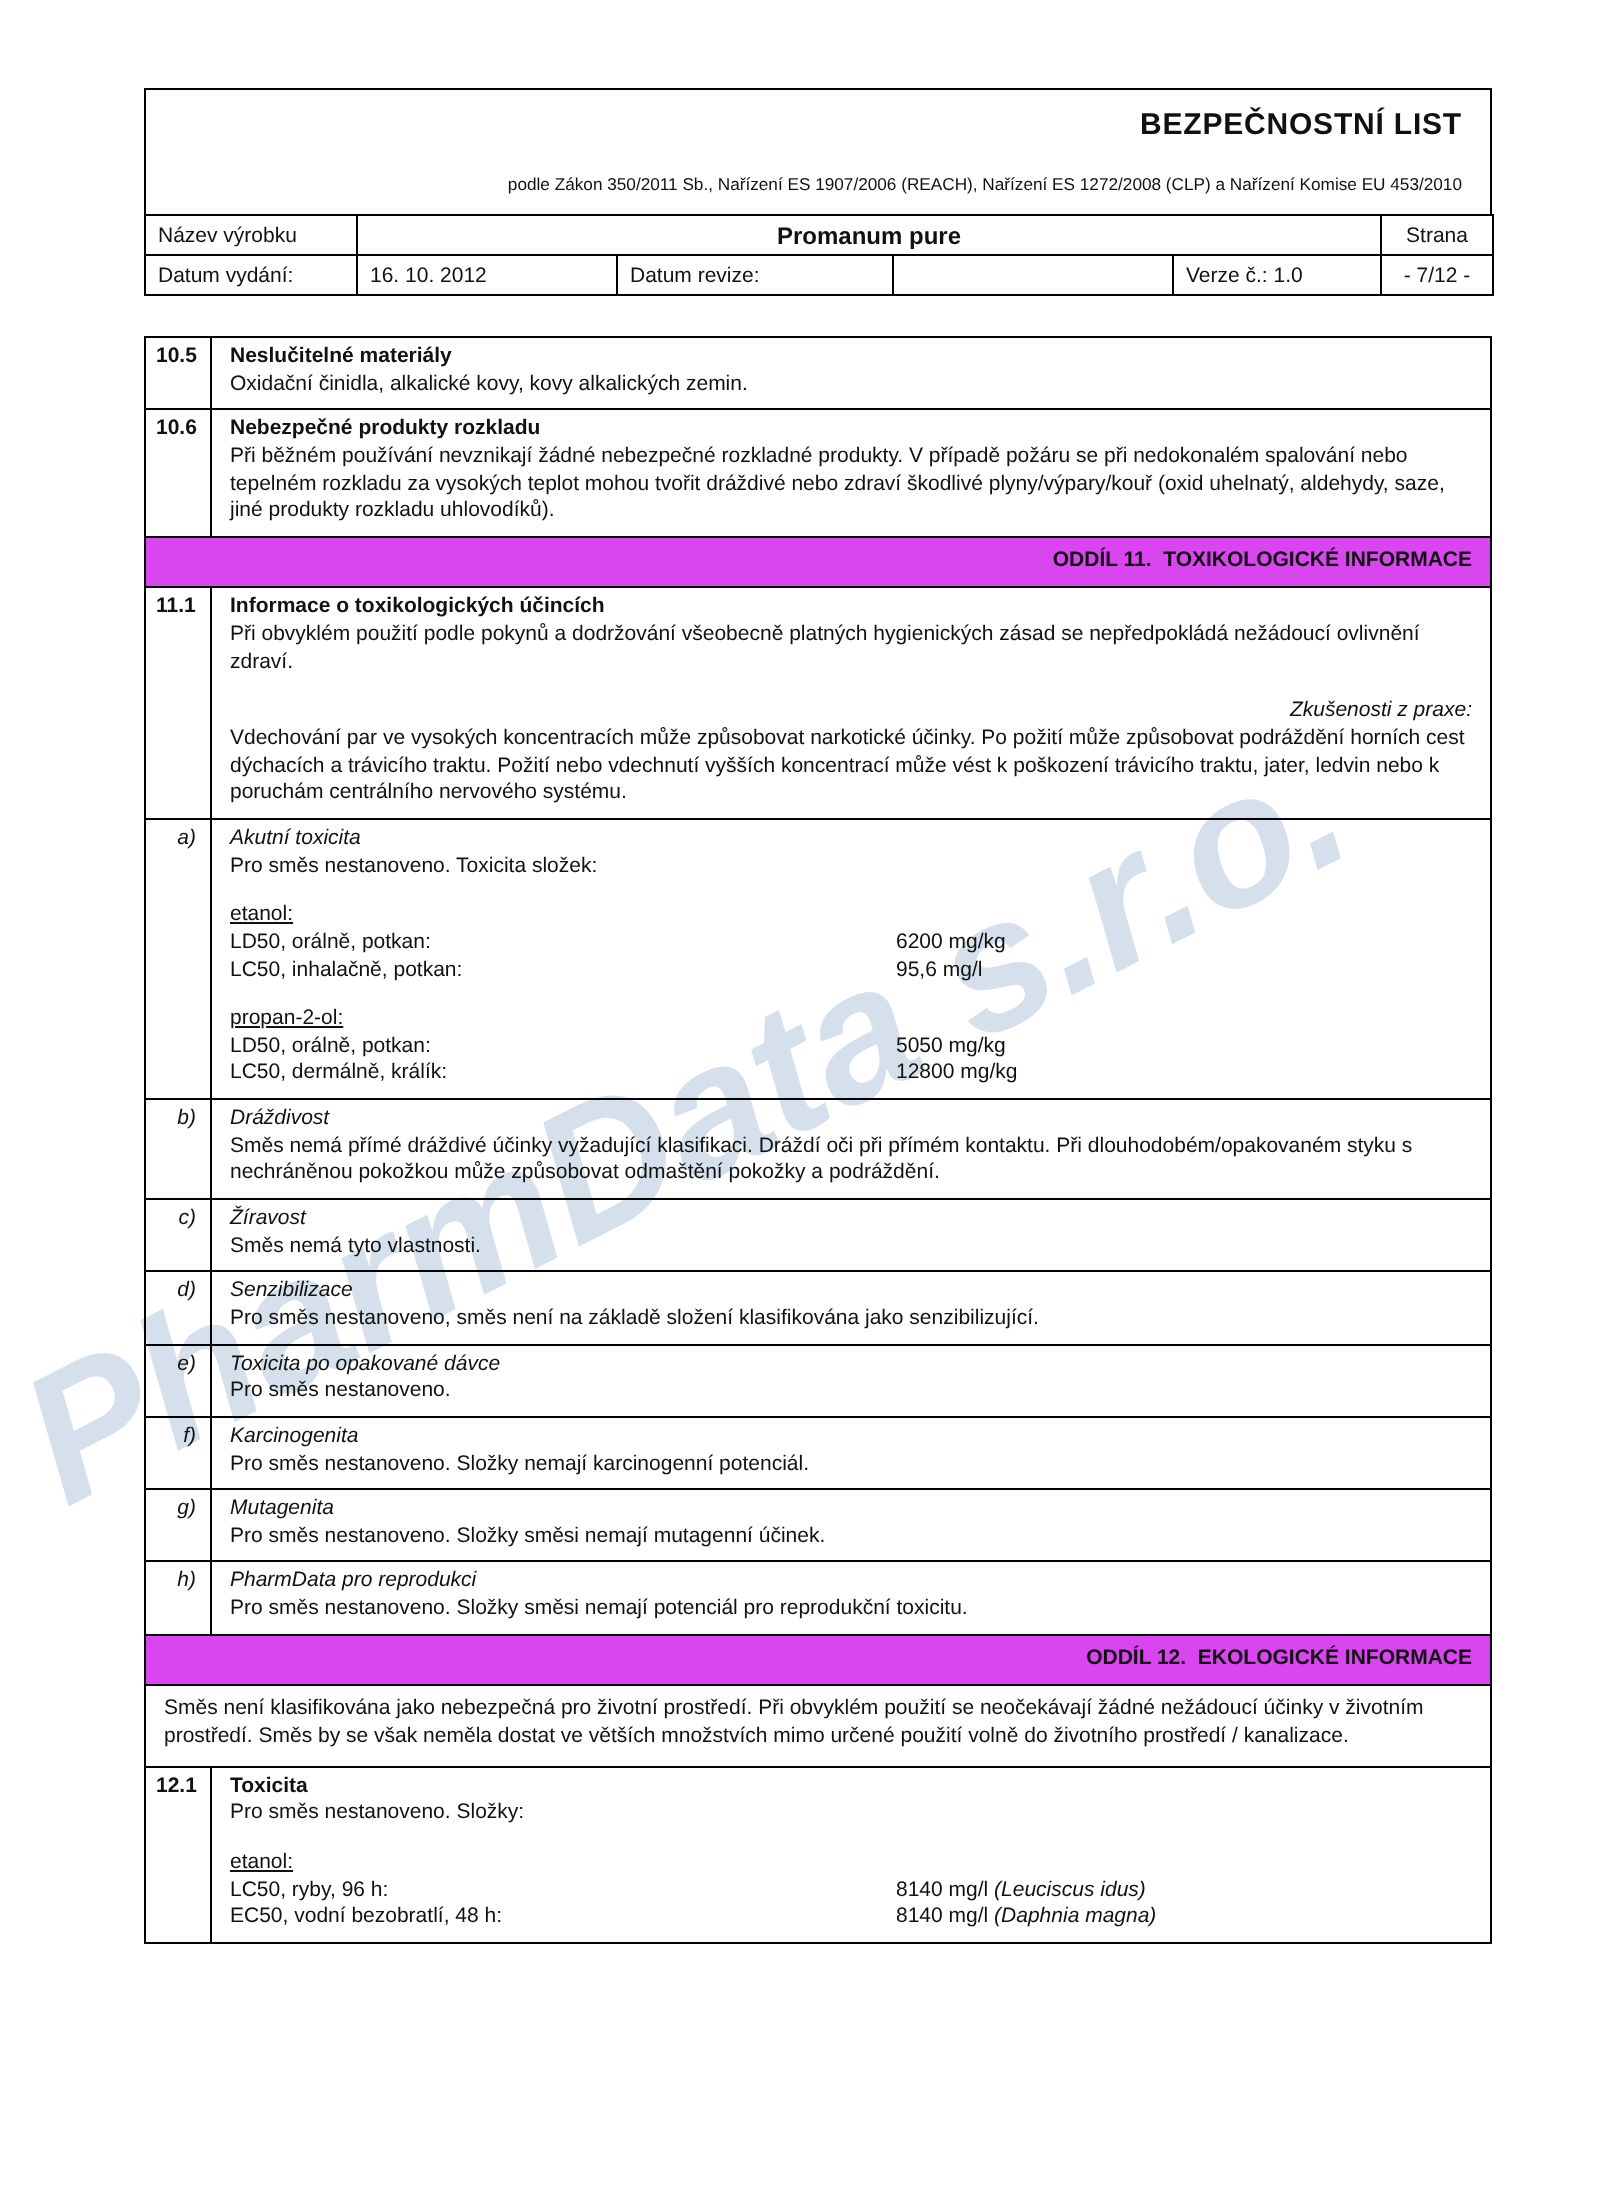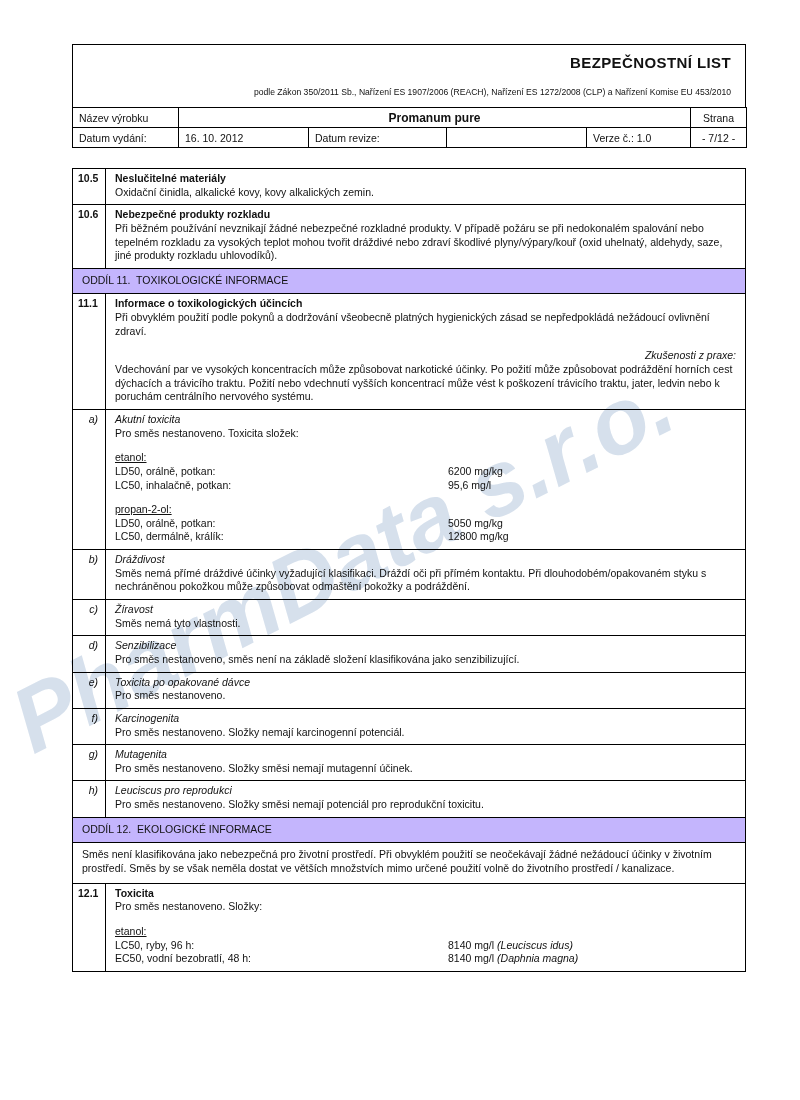--- a/index.html
+++ b/index.html
@@ -37,7 +37,7 @@
   .title { font-weight:bold; }
   .title.it { font-weight:normal; font-style:italic; }
   .subhead { font-weight:normal; font-style:italic; margin-top:11px;text-align:right; }
-  .sechead { border-top:1px solid #000; background:#c4b5fd; font-weight:normal; padding:5px 9px 6px; }
+  .sechead { border-top:1px solid #000; background:#d946ef; font-weight:bold; padding:5px 9px 6px;text-align:right; }
   .fullrow { border-top:1px solid #000; padding:5px 9px 7px; }
   .kv { display:flex;gap:41px; }
   .kl { flex:0 0 292px; }

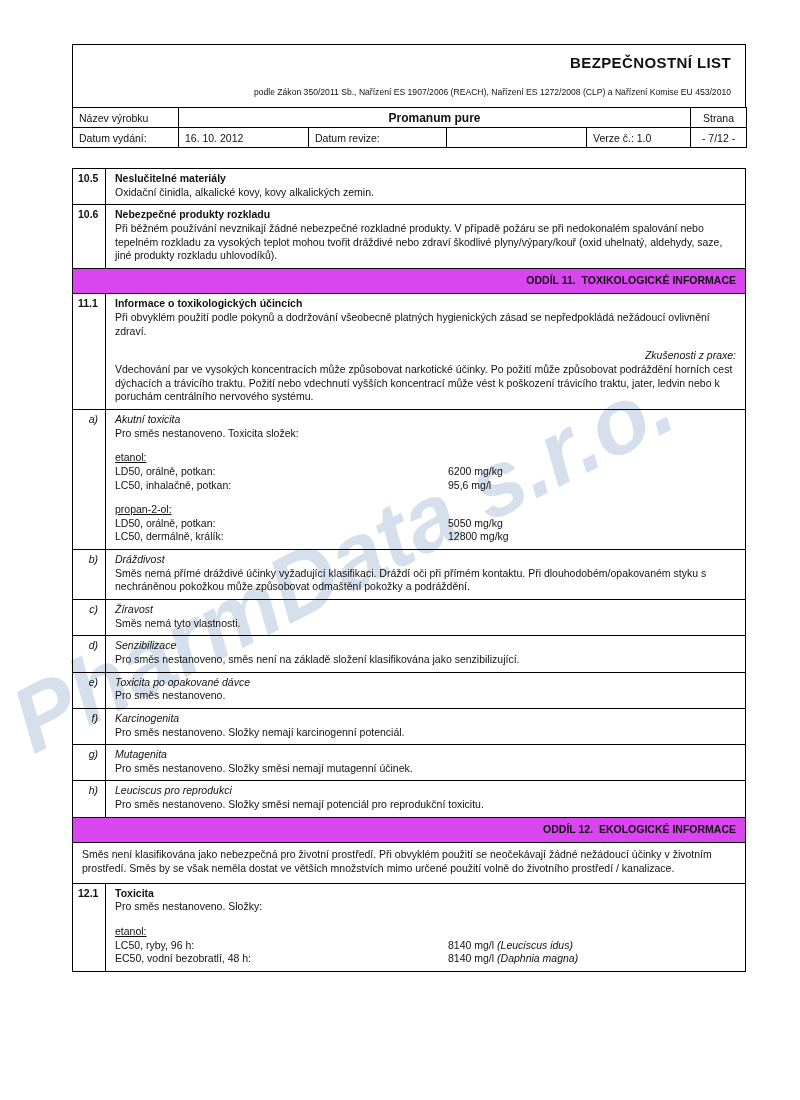--- a/index.html
+++ b/index.html
@@ -192,7 +192,7 @@
     <div class="row">
       <div class="num letter">h)</div>
       <div class="content">
-        <div class="title it">Leuciscus pro reprodukci</div>
+        <div class="title it">PharmData pro reprodukci</div>
         <div>Pro směs nestanoveno. Složky směsi nemají potenciál pro reprodukční toxicitu.</div>
       </div>
     </div>

